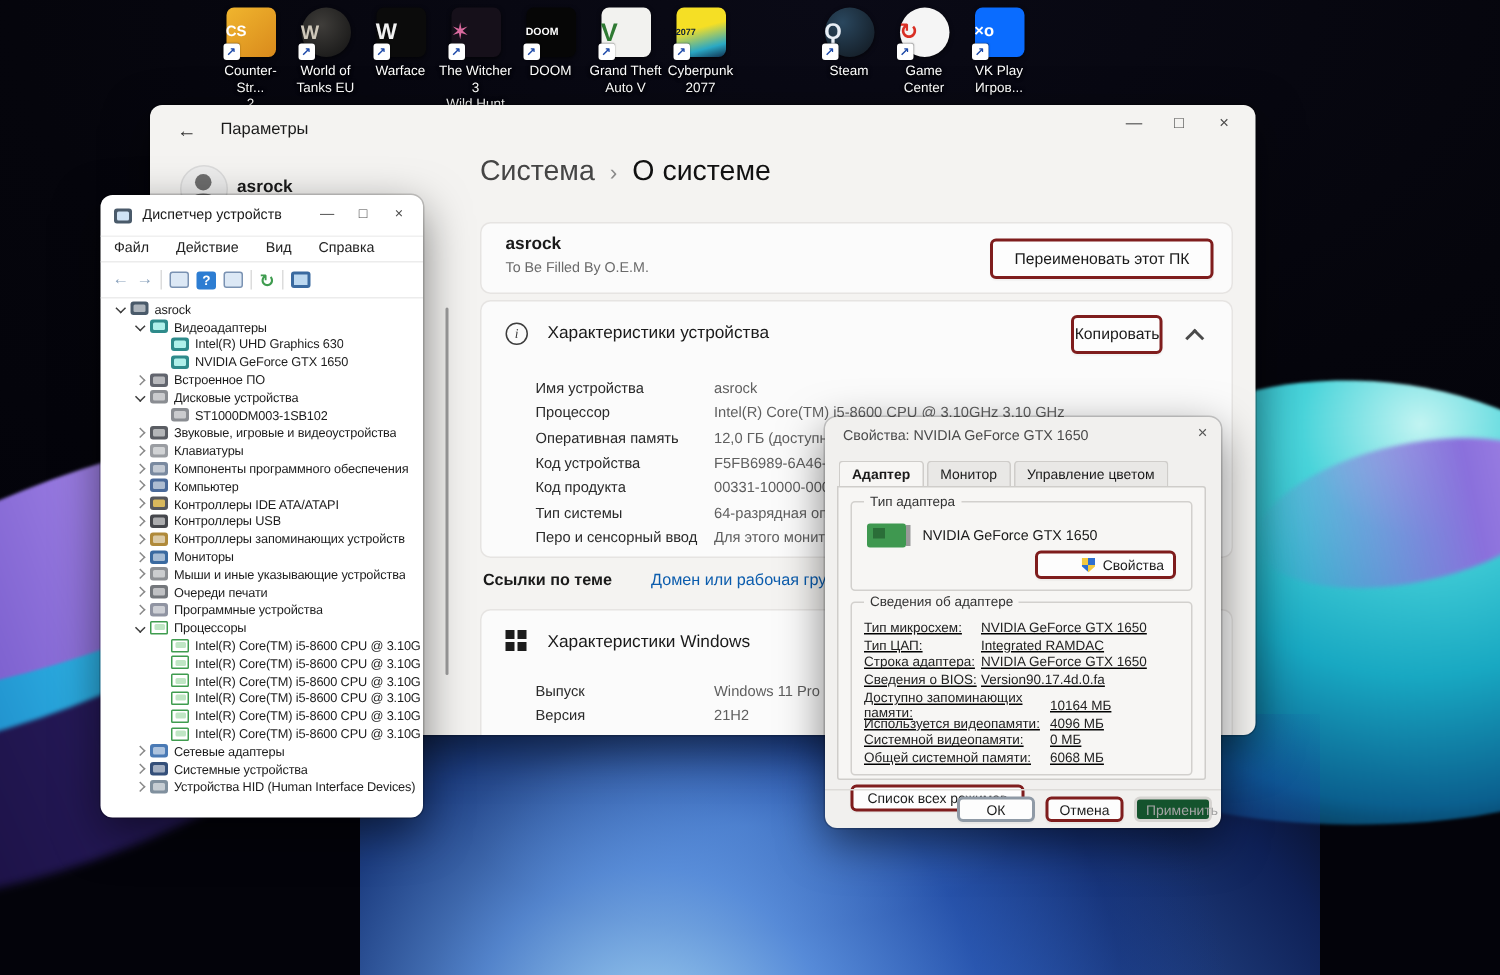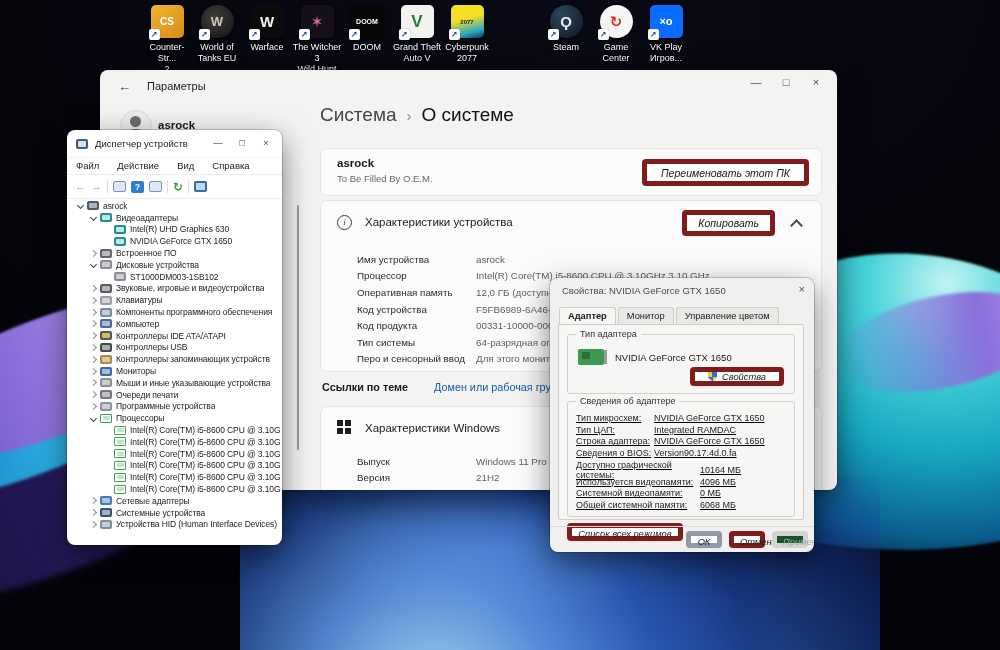--- a/index.html
+++ b/index.html
@@ -35,7 +35,7 @@
   #icon-group-1{left:142px;} #icon-group-2{left:541px;}
   .dicon{width:50px;display:flex;flex-direction:column;align-items:center;cursor:default;}
   .dicon-img{width:33px;height:33px;border-radius:5px;position:relative;display:flex;
-    align-items:center;justify-content:center;box-shadow:0 1px 3px rgba(0,0,0,.6);}
+    align-items:center;box-shadow:0 1px 3px rgba(0,0,0,.6);}
   .dicon-img.circle{border-radius:50%;}
   .dicon-img>span{font-weight:bold;line-height:1;}
   .sc-arrow{position:absolute;left:-2px;bottom:-2px;width:11px;height:11px;background:#fff;

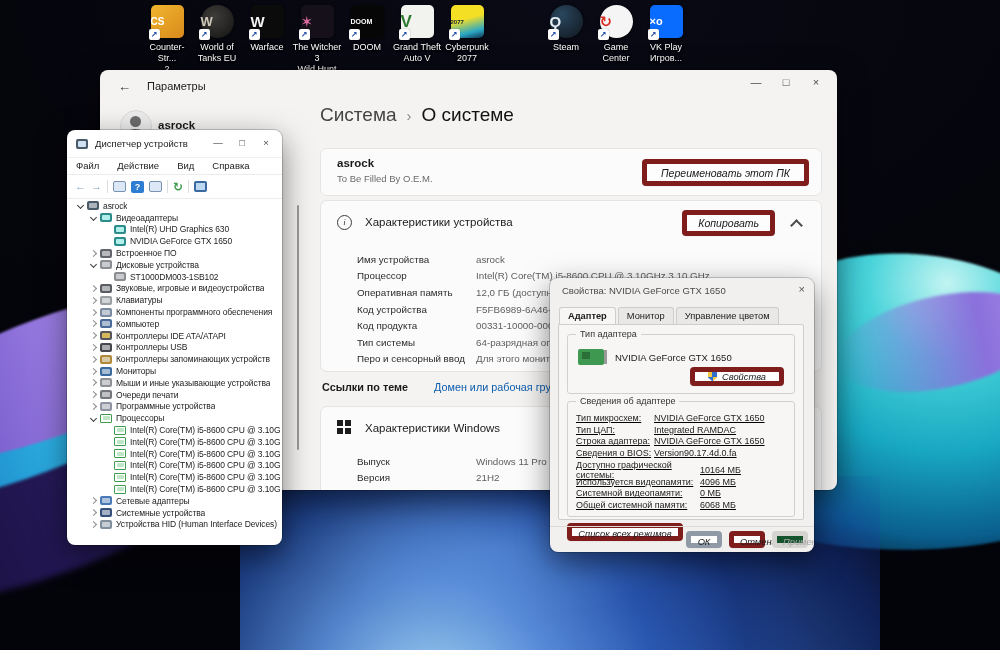--- a/index.html
+++ b/index.html
@@ -68,8 +68,8 @@
   #card-pc{top:78px;height:48px;}
   .pc-name{position:absolute;left:16px;top:8px;font-size:11.5px;font-weight:bold;color:#1a1a1a;}
   .pc-oem{position:absolute;left:16px;top:24px;font-size:9.5px;color:#6a6a6a;}
-  .btn{background:#fdfdfd;border:5px solid #7f1d1d;border-radius:4px;color:#1a1a1a;
-    font-size:10.5px;font-family:inherit;cursor:pointer;box-shadow:0 1px 1px rgba(0,0,0,.04);font-style:italic;}
+  .btn{background:#fdfdfd;border:2px solid #7f1d1d;border-radius:4px;color:#1a1a1a;
+    font-size:10.5px;font-family:inherit;cursor:pointer;box-shadow:0 1px 1px rgba(0,0,0,.04);}
   .pc-rename{position:absolute;right:12px;top:10px;height:27px;padding:0 14px;}
   #card-specs{top:130px;height:172px;}
   .card-head{position:absolute;left:0;top:0;right:0;height:44px;}

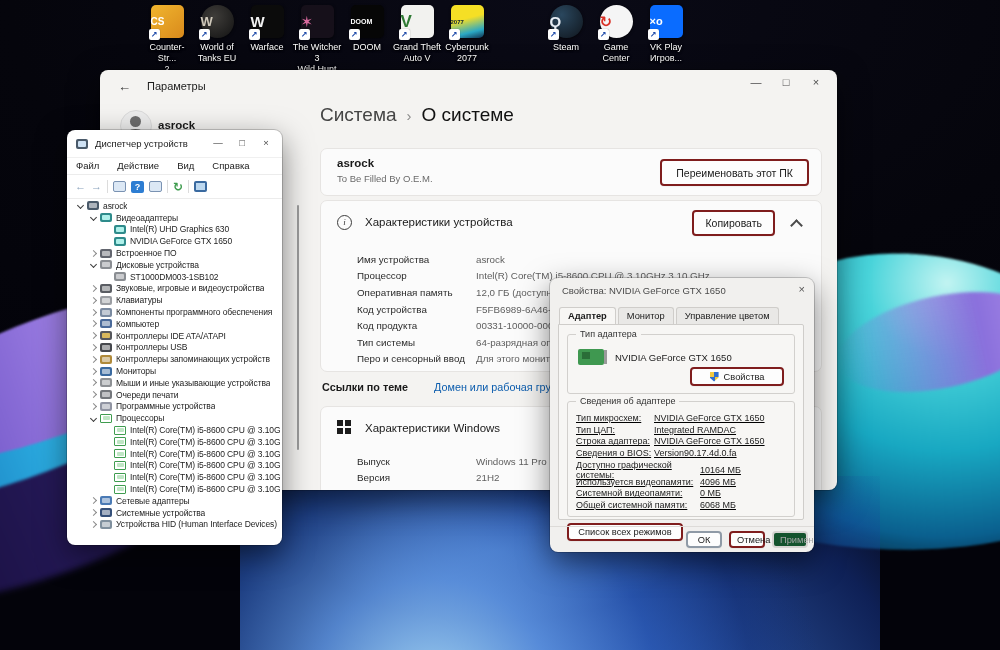--- a/index.html
+++ b/index.html
@@ -76,7 +76,7 @@
   .info-ic{position:absolute;left:16px;top:14px;width:15px;height:15px;border:1.3px solid #3c3c3c;
     border-radius:50%;box-sizing:border-box;color:#3c3c3c;font-size:9px;text-align:center;line-height:12px;font-style:italic;font-family:"Liberation Serif",serif;}
   .card-title{position:absolute;left:44px;top:15px;font-size:11.5px;color:#1a1a1a;}
-  .copy-btn{position:absolute;right:46px;top:9px;height:26px;padding:0 11px;}
+  .copy-btn{position:absolute;right:46px;top:9px;height:26px;padding:0 0;}
   .chev-up{position:absolute;right:20px;top:20px;width:7px;height:7px;border:solid #4a4a4a;
     border-width:2px 2px 0 0;transform:rotate(-45deg);cursor:pointer;}
   .spec-rows{position:absolute;left:36px;top:50px;right:8px;}

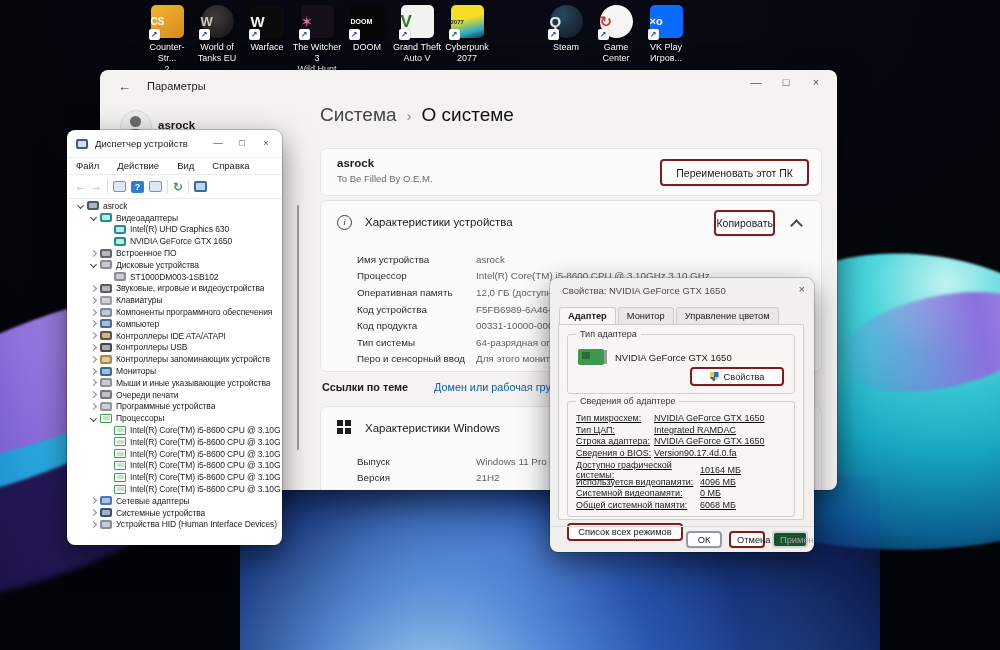--- a/index.html
+++ b/index.html
@@ -147,7 +147,7 @@
   .gpu-card::before{content:"";position:absolute;left:4px;top:3px;width:8px;height:7px;background:#2a6e38;}
   .gpu-card::after{content:"";position:absolute;right:-3px;top:1px;width:3px;height:14px;background:#9a9a9a;}
   .gpu-name{position:absolute;left:47px;top:17px;font-size:9.5px;color:#1a1a1a;}
-  .nv-props-btn{position:absolute;right:10px;bottom:7px;height:19px;width:94px;display:flex;align-items:center;justify-content:center;gap:5px;font-size:9.3px;}
+  .nv-props-btn{position:absolute;right:10px;bottom:7px;height:19px;width:94px;display:flex;align-items:center;justify-content:flex-end;gap:5px;font-size:9.3px;}
   .shield{width:9px;height:10px;flex:none;clip-path:polygon(0 0,100% 0,100% 60%,50% 100%,0 60%);
     background:conic-gradient(#2f6fd0 0 25%,#f3c940 0 50%,#2f6fd0 0 75%,#f3c940 0 100%);}
   #grp-info{top:76px;height:114px;}

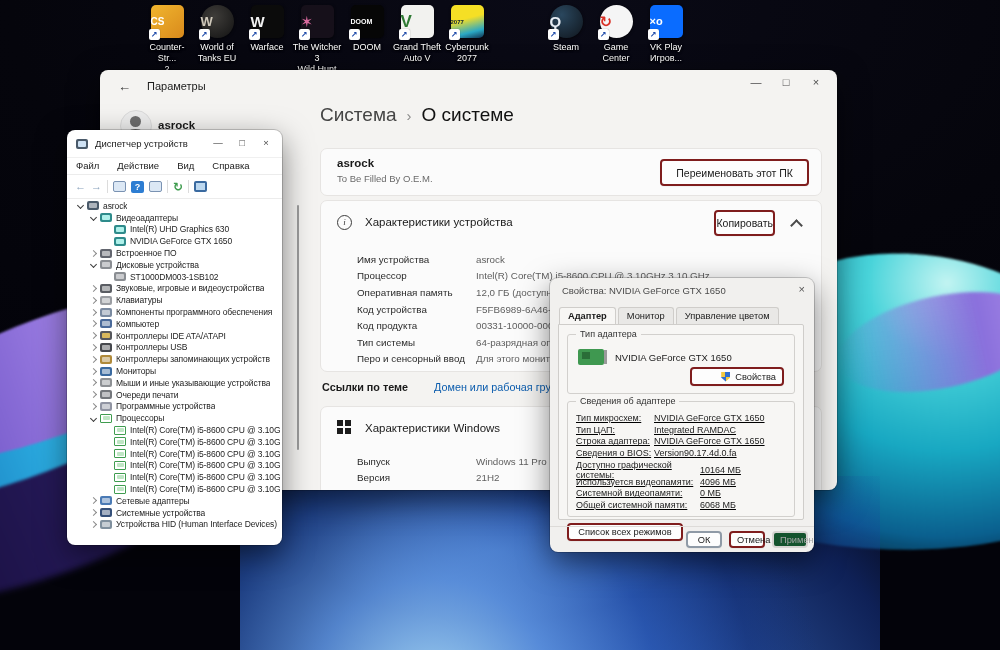--- a/index.html
+++ b/index.html
@@ -566,7 +566,7 @@
         </div>
       <div class="nv-rows mem">
           <div class="nv-row">
-            <span class="l">Доступно графической системы:</span>
+            <span class="l">Доступно запоминающих памяти:</span>
             <span class="v">10164 МБ</span>
           </div>
           <div class="nv-row">

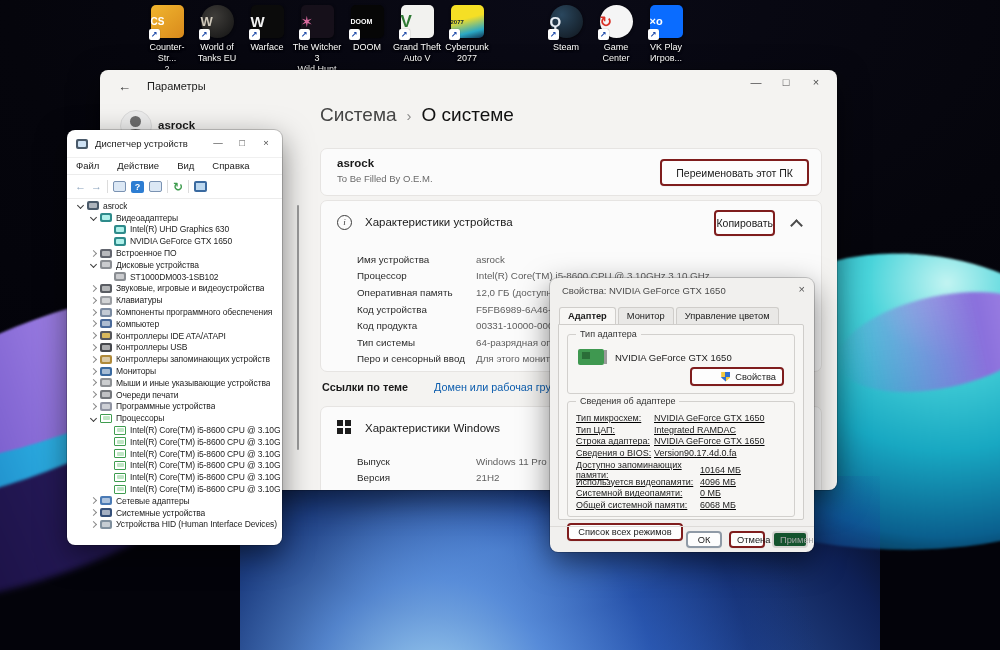--- a/index.html
+++ b/index.html
@@ -159,7 +159,7 @@
   .nv-modes-btn{position:absolute;left:8px;top:198px;width:116px;height:18px;font-size:9.3px;}
   .nv-sep{position:absolute;left:0;right:0;top:248px;border-top:1px solid #dddbd8;}
   .nv-bottom{position:absolute;left:0;right:6px;top:253px;display:flex;justify-content:flex-end;gap:7px;}
-  .nv-bbtn{width:36px;height:17px;font-size:9.3px;}
+  .nv-bbtn{width:52px;height:17px;font-size:9.3px;}
   .nv-bbtn.ok{border-color:#8f9aa6;}
   .nv-bbtn.disabled{color:#a4a4a4;background:#14532d;border-color:#d6d4d1;cursor:default;box-shadow:none;text-align:right;}
 </style>

